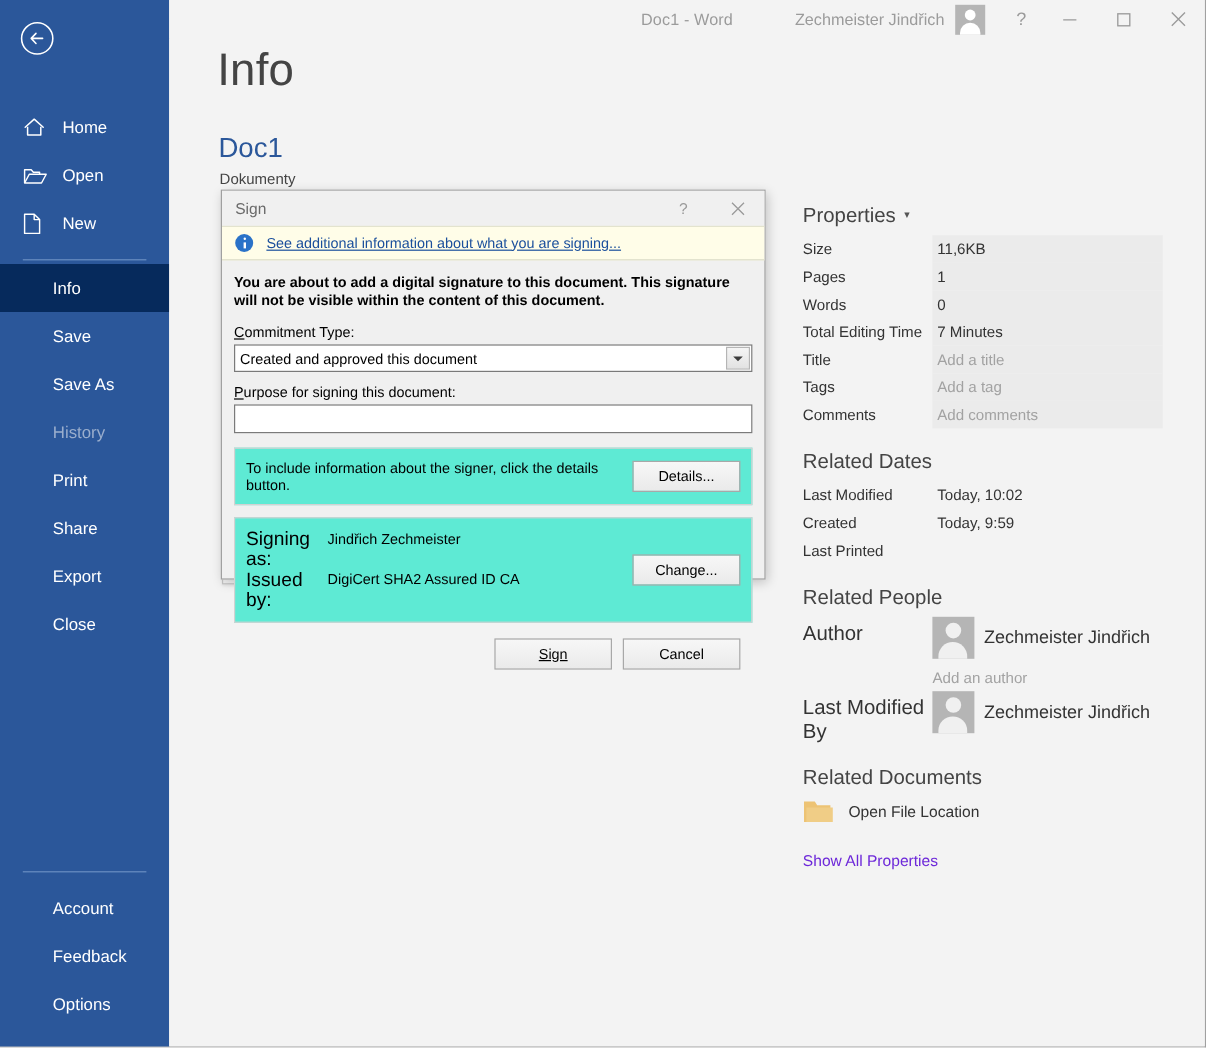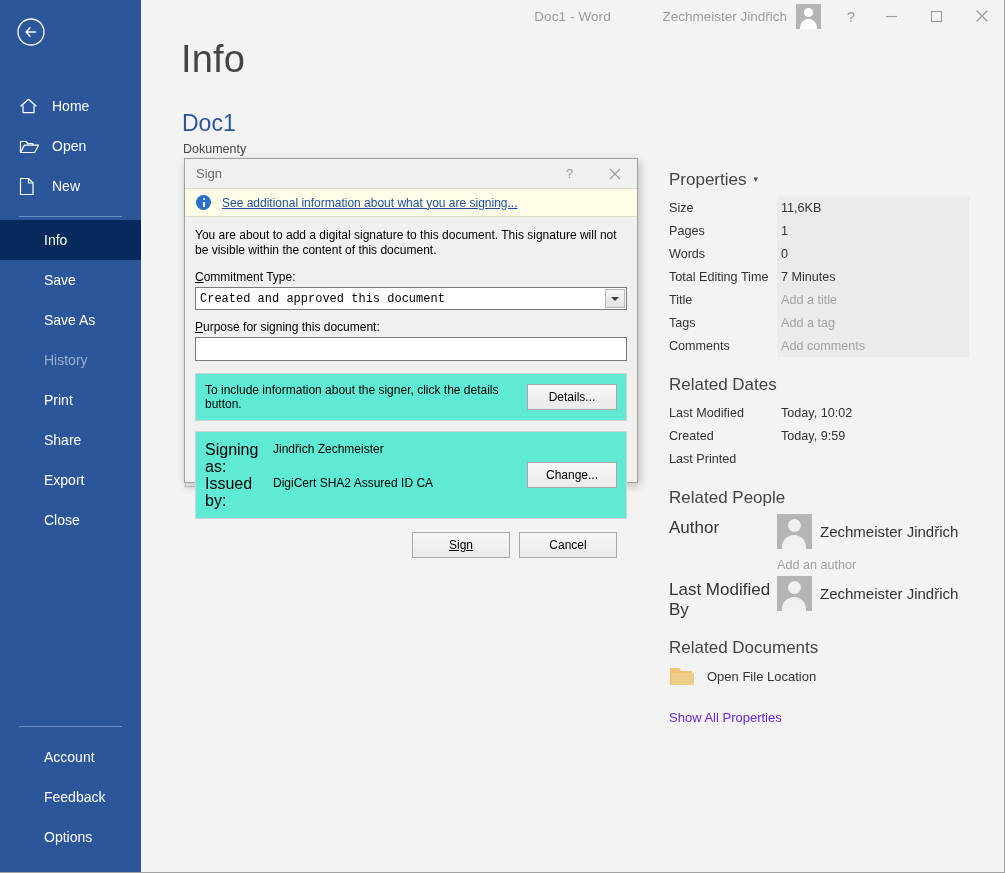--- a/index.html
+++ b/index.html
@@ -195,7 +195,7 @@
     font-size: 12px; color: #1b4f9c; text-decoration: underline;
   }
   .dlg-body { padding: 11px 10px 0 10px; }
-  .dlg-para { font-size: 12px; color: #000; line-height: 15px; margin-bottom: 12px; }
+  .dlg-para { font-size: 12px; color: #000; line-height: 15px; margin-bottom: 12px; font-weight: bold; }
   .dlg-label { font-size: 12px; color: #000; margin-bottom: 3px; }
   .dlg-label u { text-decoration: underline; }
   .combo {

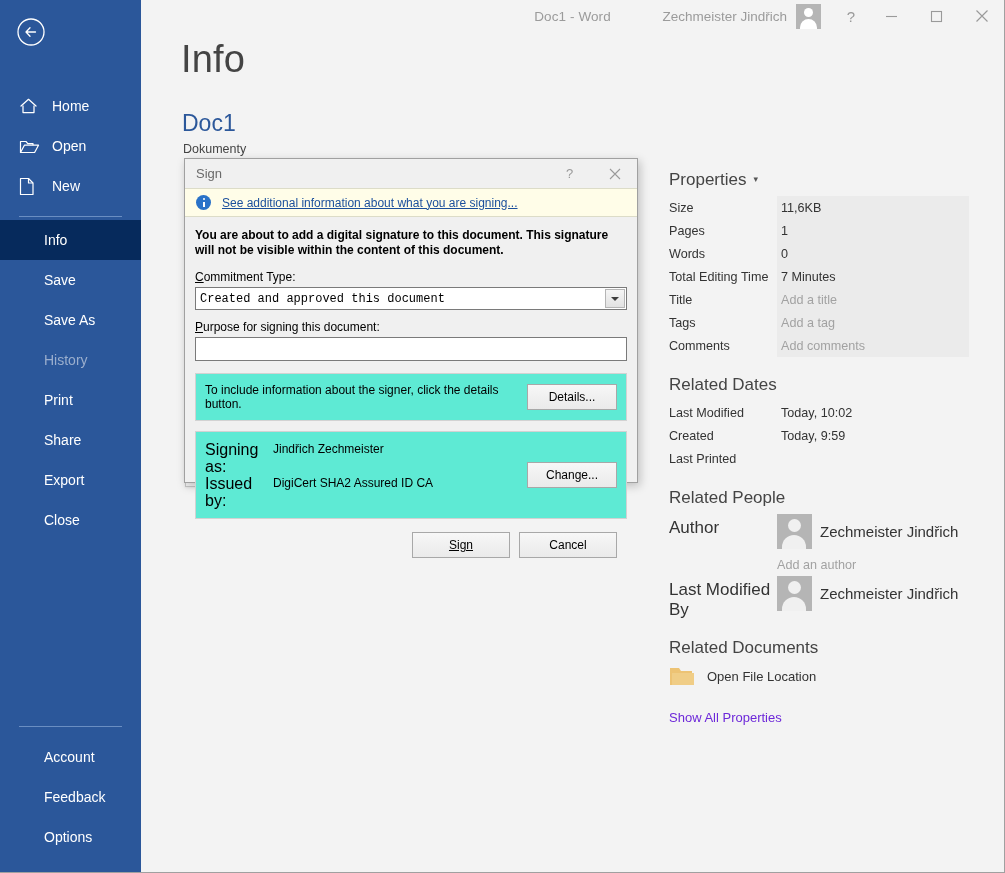--- a/index.html
+++ b/index.html
@@ -202,7 +202,7 @@
     height: 21px; background: #fff; border: 1px solid #7a7a7a;
     display: flex; align-items: center; position: relative; margin-bottom: 10px;
   }
-  .combo-val { font-size: 12px; color: #000; padding-left: 4px; font-family: Liberation Mono, monospace; }
+  .combo-val { font-size: 12px; color: #000; padding-left: 4px; }
   .combo-arrow {
     position: absolute; right: 1px; top: 1px; width: 18px; height: 17px;
     background: linear-gradient(#f5f5f5,#e2e2e2); border: 1px solid #b5b5b5;

